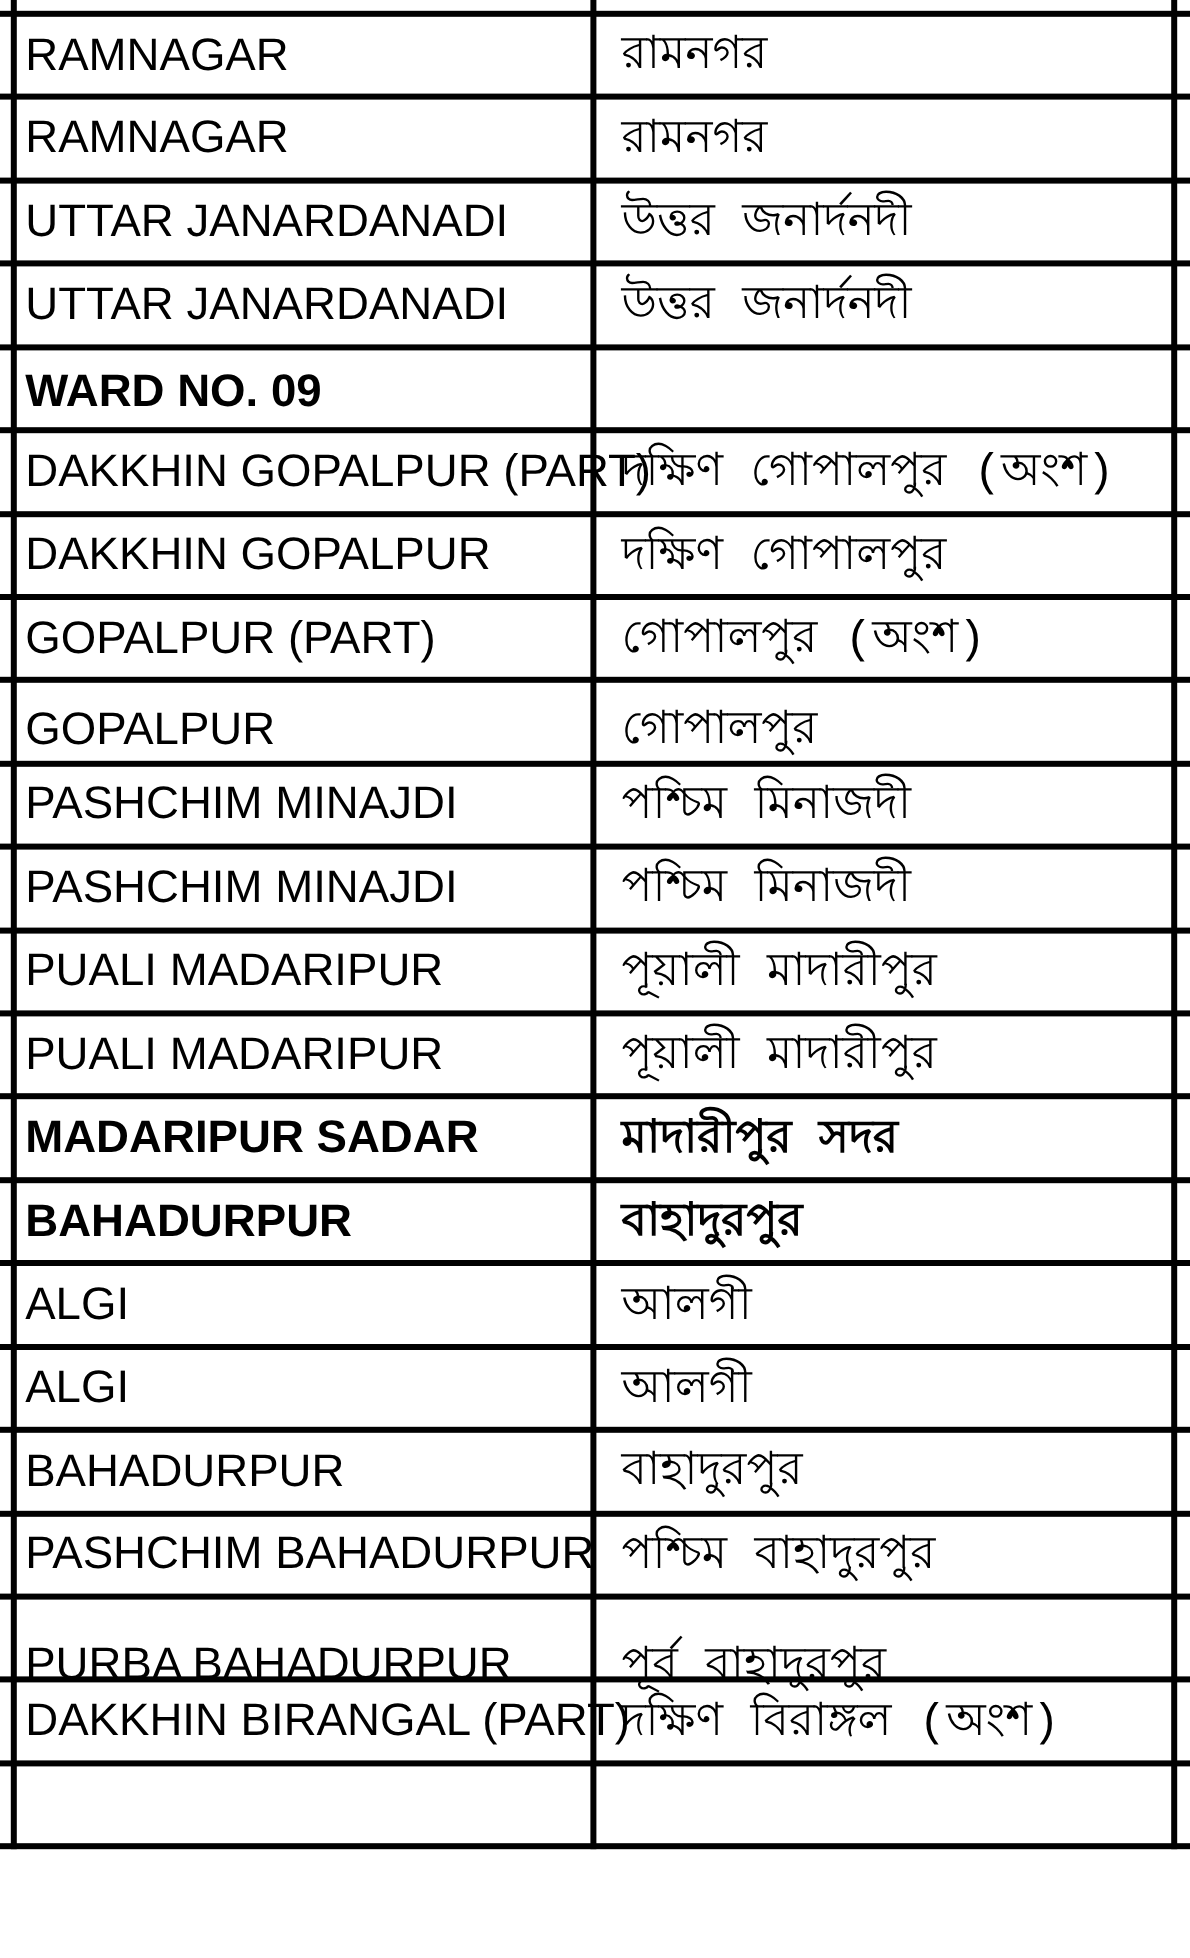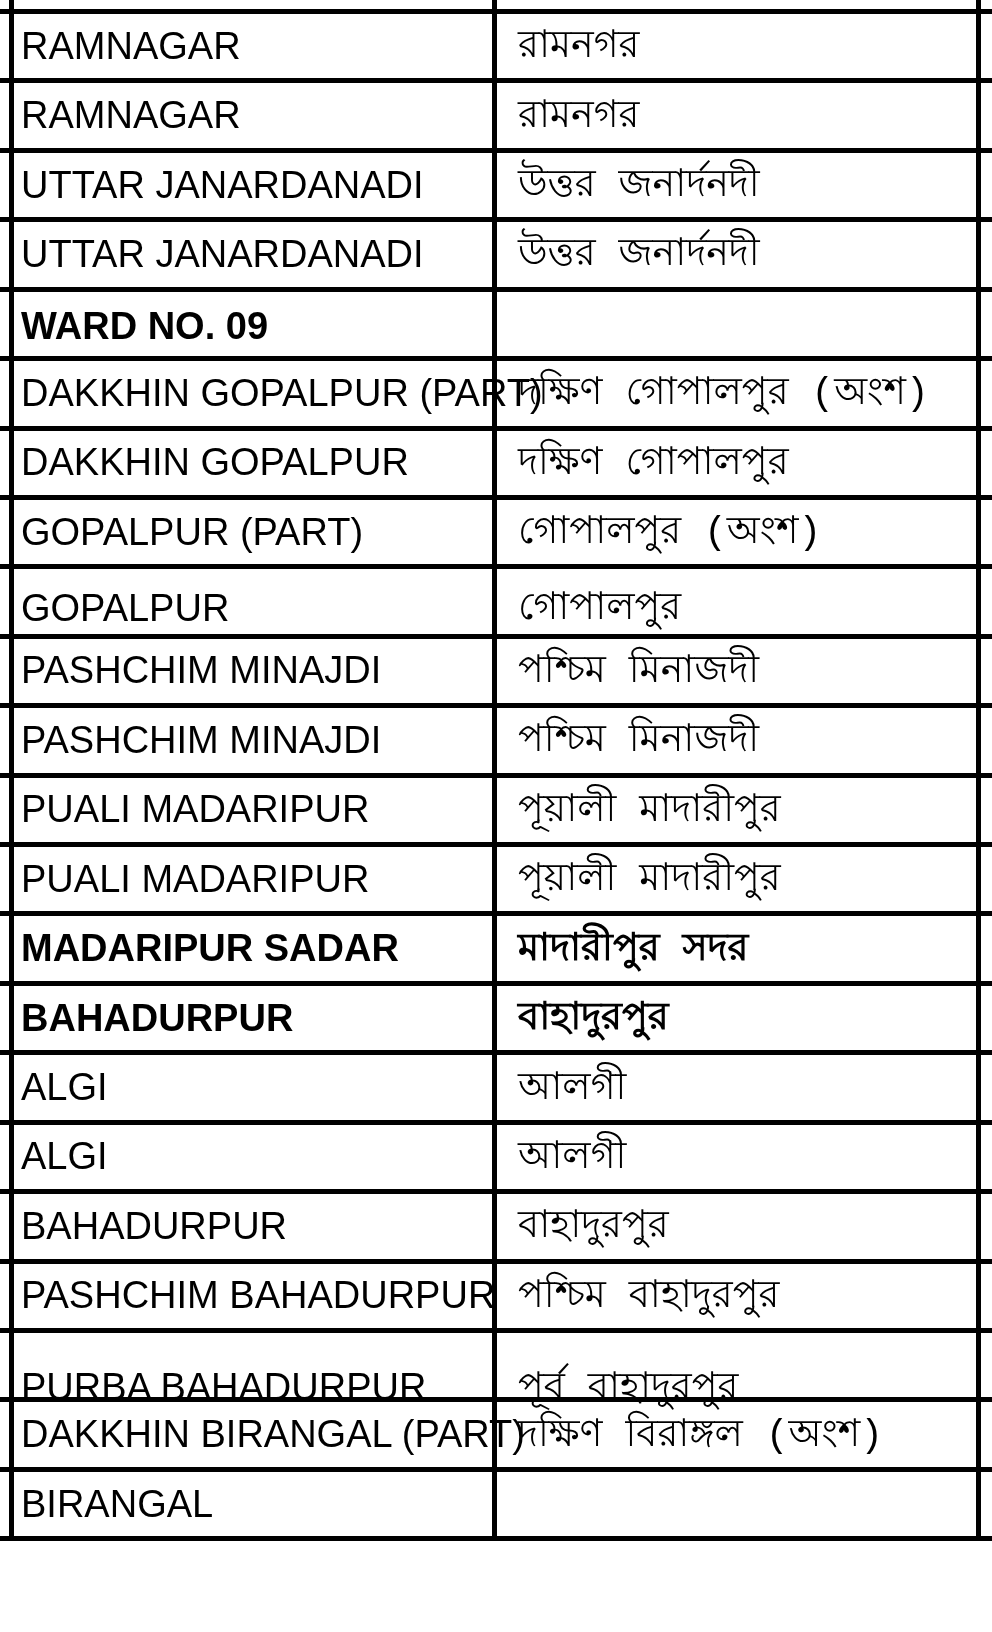--- a/index.html
+++ b/index.html
@@ -204,7 +204,6 @@
   </div>
 
   <div class="row" style="top: 1471.82px; height: 64.42px;">
-    <div class="cell en">BIRANGAL</div>
   </div>
 </div>
 </div>

